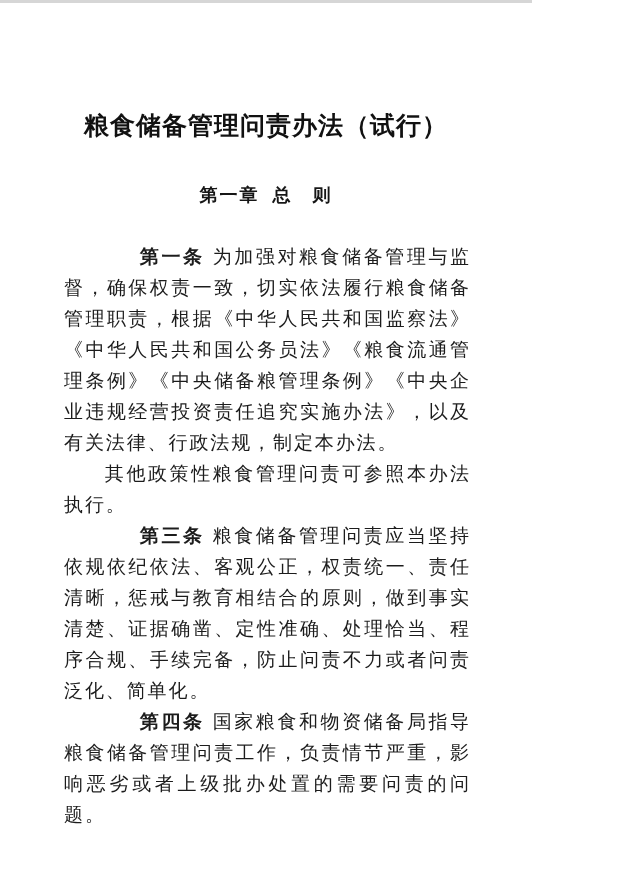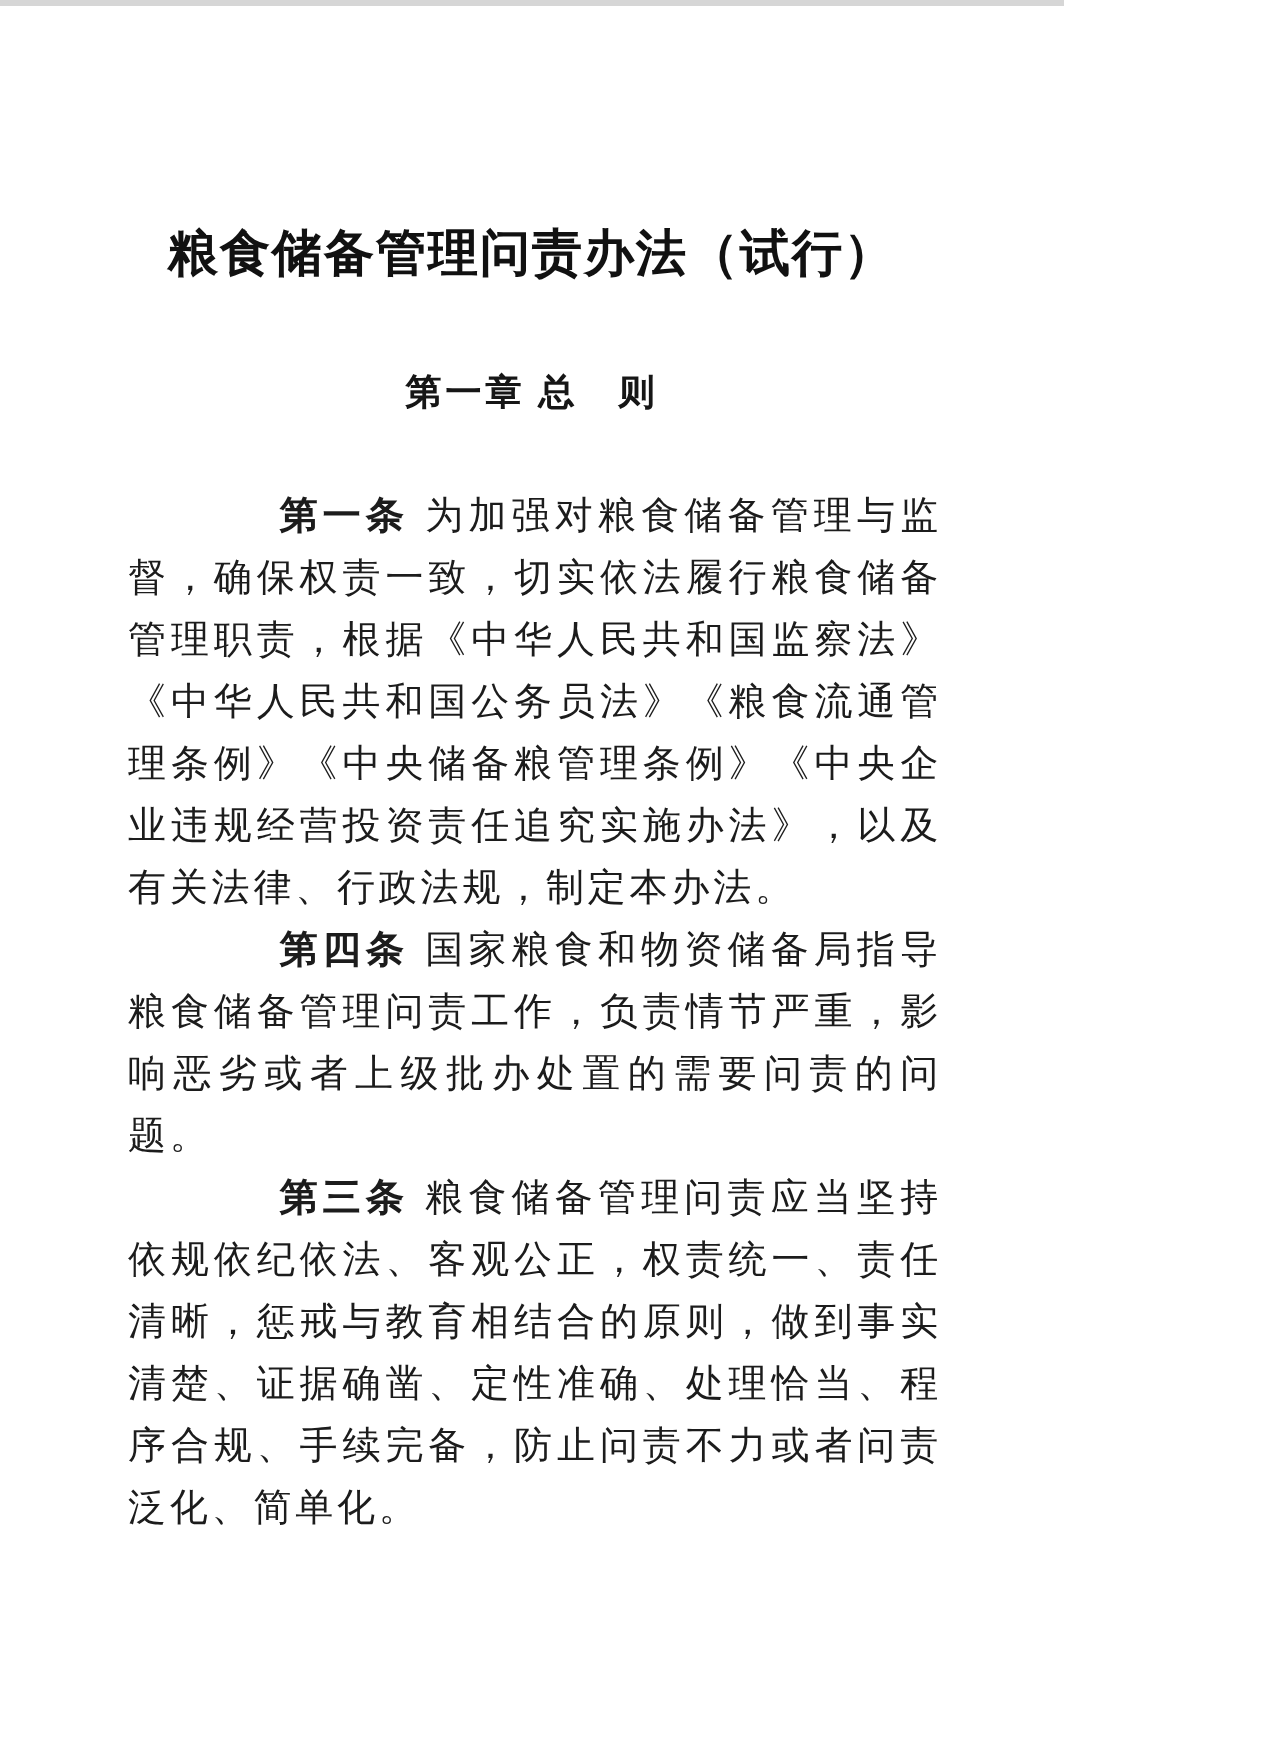--- a/index.html
+++ b/index.html
@@ -13,7 +13,7 @@
     height: 876px;
     background: #ffffff;
     overflow: hidden;
-    font-family: Liberation Serif, serif;
+    font-family: Liberation Mono, monospace;
     color: #1c1c1c;
   }
   .edge-top {

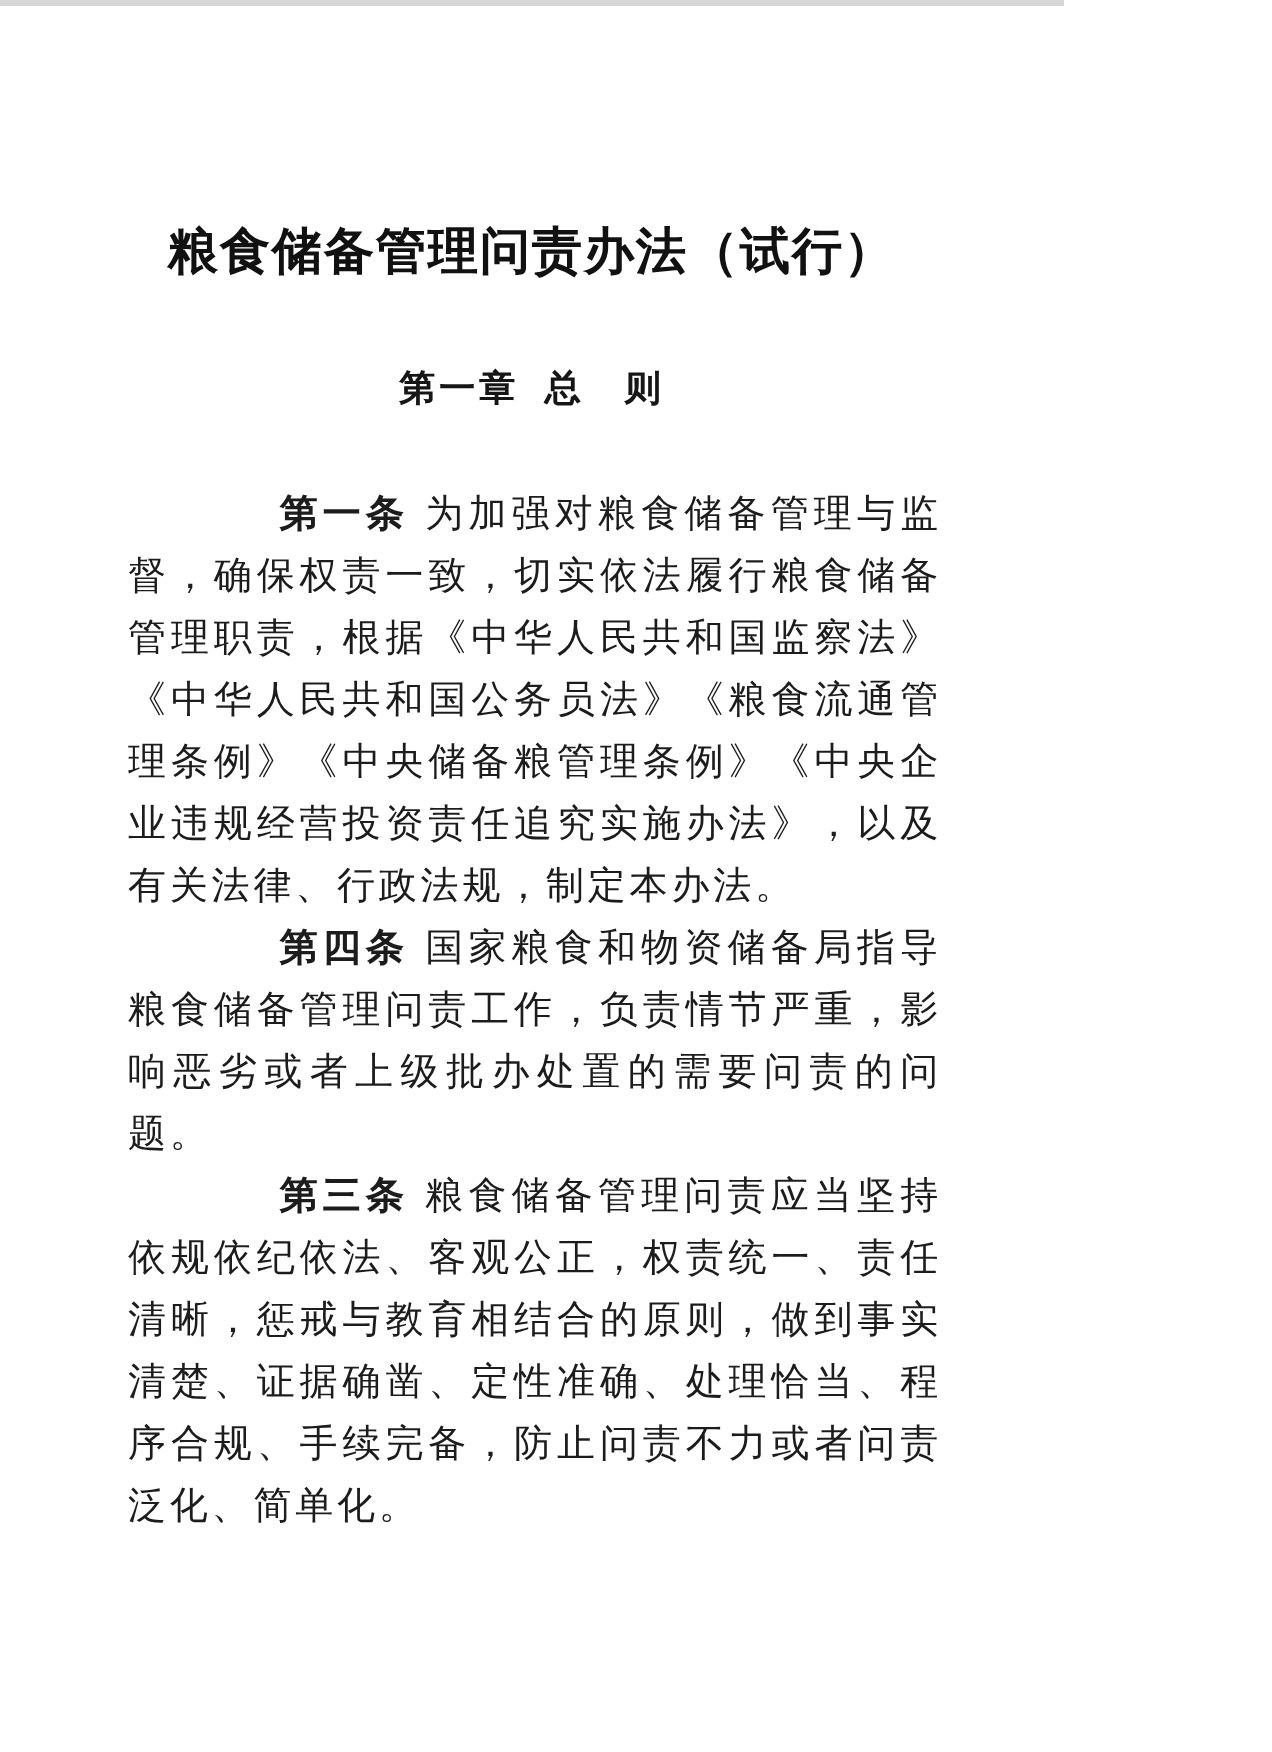--- a/index.html
+++ b/index.html
@@ -87,6 +87,7 @@
     <p class="para"><span class="lead">第一条</span><span>为加强对粮食储备管理与监督，确保权责一致，切实依法履行粮食储备管理职责，根据《中华人民共和国监察法》《中华人民共和国公务员法》《粮食流通管理条例》《中央储备粮管理条例》《中央企业违规经营投资责任追究实施办法》，以及有关法律、行政法规，制定本办法。</span></p>
 
 
+    <p class="para"><span class="lead"></span><span>其他政策性粮食管理问责可参照本办法执行。</span></p>
 
     <p class="para"><span class="lead">第四条</span><span>国家粮食和物资储备局指导粮食储备管理问责工作，负责情节严重，影响恶劣或者上级批办处置的需要问责的问题。</span></p>
 

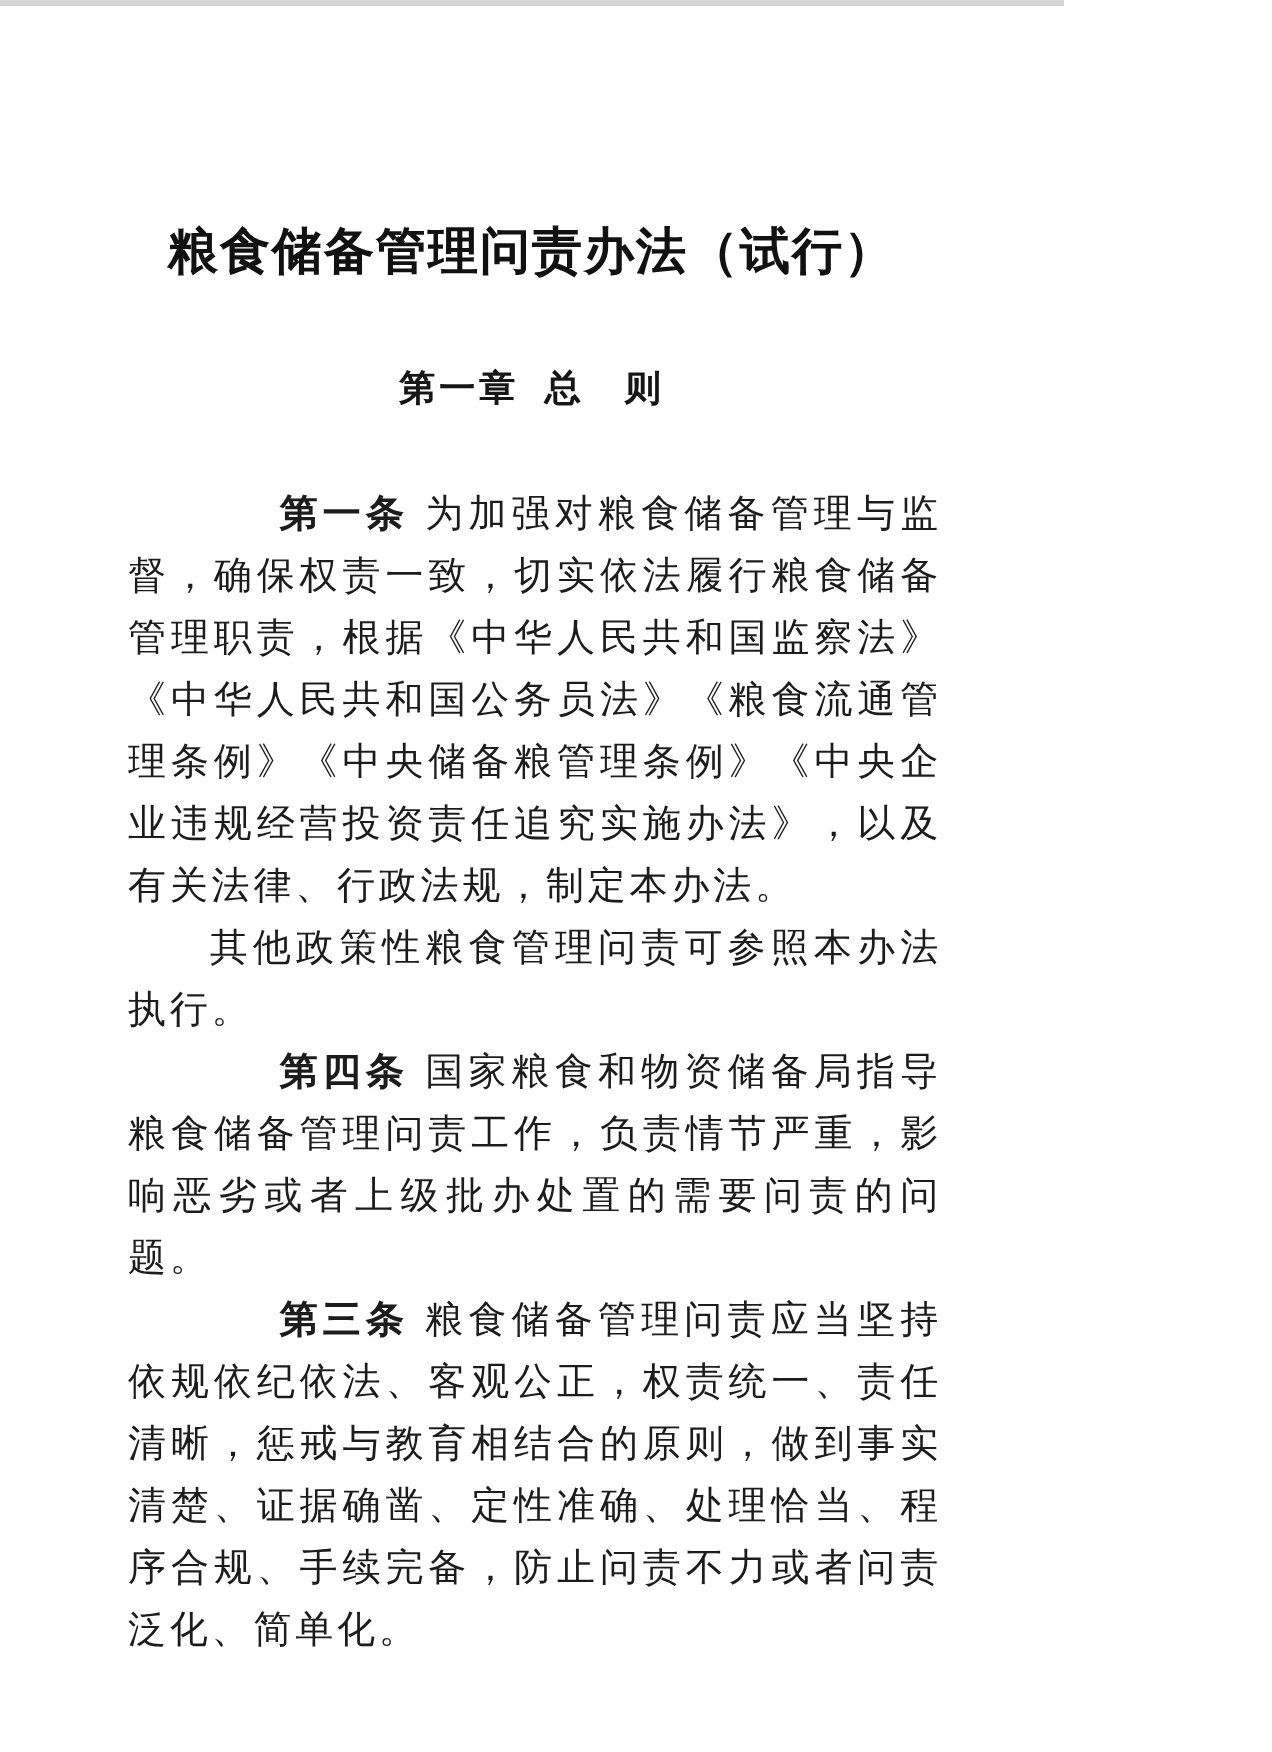--- a/index.html
+++ b/index.html
@@ -89,9 +89,9 @@
 
     <p class="para"><span class="lead"></span><span>其他政策性粮食管理问责可参照本办法执行。</span></p>
 
+    <p class="para"><span class="lead">第三条</span><span>粮食储备管理问责应当坚持依规依纪依法、客观公正，权责统一、责任清晰，惩戒与教育相结合的原则，做到事实清楚、证据确凿、定性准确、处理恰当、程序合规、手续完备，防止问责不力或者问责泛化、简单化。</span></p>
+
     <p class="para"><span class="lead">第四条</span><span>国家粮食和物资储备局指导粮食储备管理问责工作，负责情节严重，影响恶劣或者上级批办处置的需要问责的问题。</span></p>
-
-    <p class="para"><span class="lead">第三条</span><span>粮食储备管理问责应当坚持依规依纪依法、客观公正，权责统一、责任清晰，惩戒与教育相结合的原则，做到事实清楚、证据确凿、定性准确、处理恰当、程序合规、手续完备，防止问责不力或者问责泛化、简单化。</span></p>
   </div>
 </div>
 

